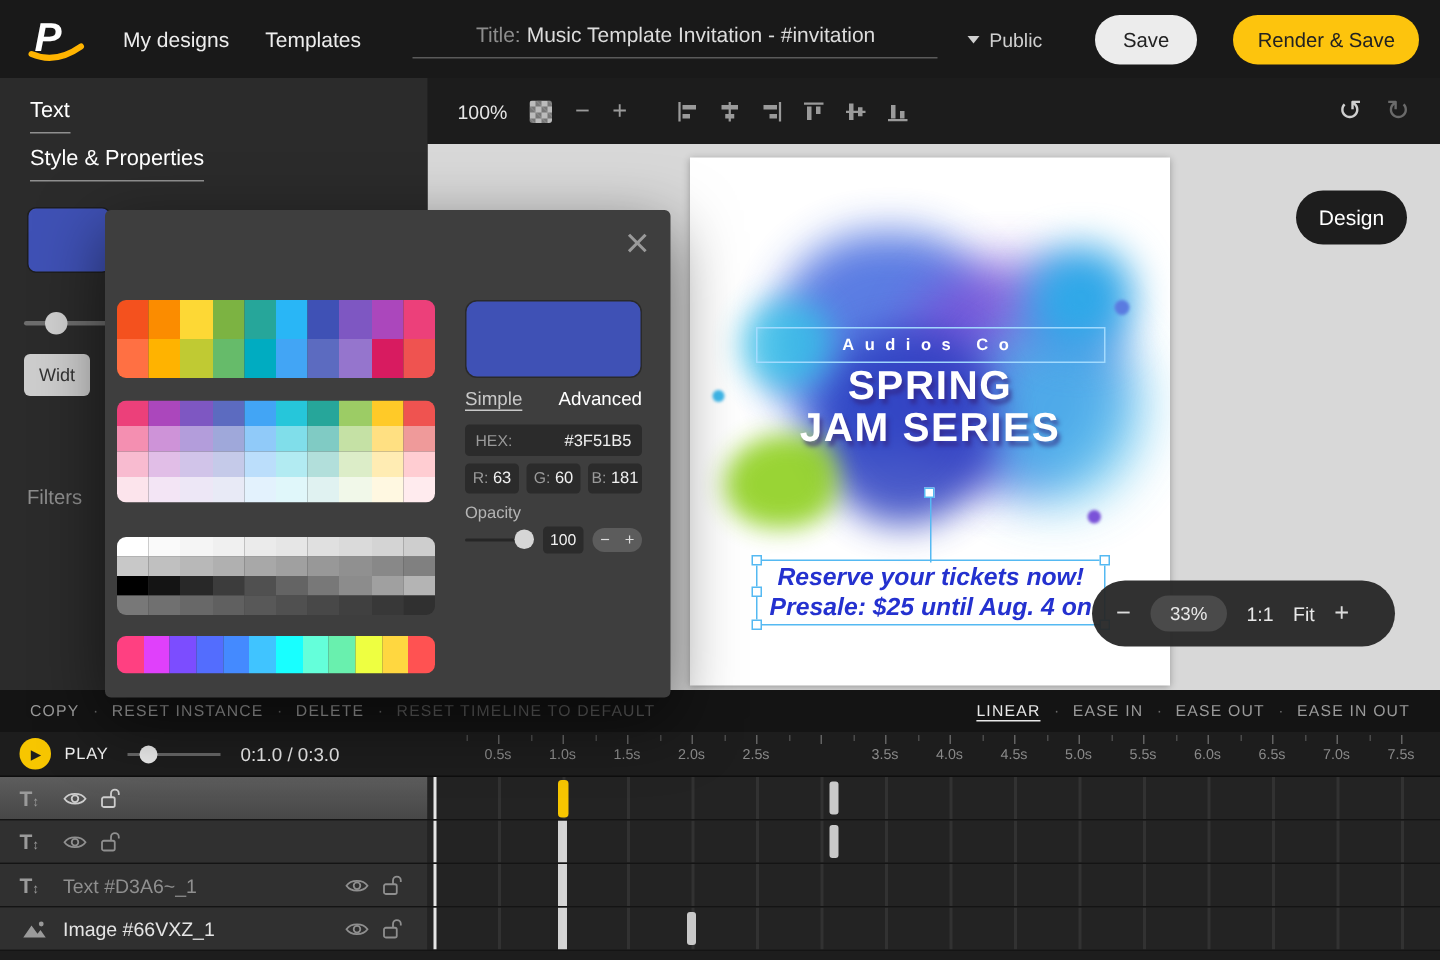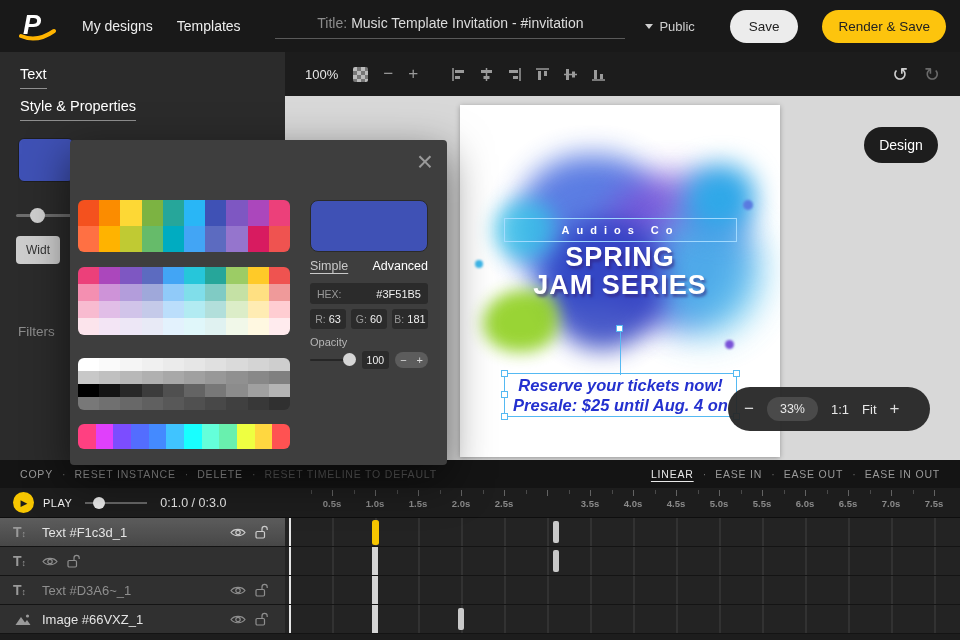--- a/index.html
+++ b/index.html
@@ -138,7 +138,7 @@
   .hslider .knob { position:absolute; left:8px; top:-5px; width:12px; height:12px; border-radius:50%; background:#e8e8e8; cursor:pointer; }
   .time-display { color:#e8e8e8; font-size:12.5px; white-space:nowrap; }
   .ruler-lane { flex:1; position:relative; overflow:hidden; }
-  .r-label { position:absolute; top:10px; transform:translateX(-50%); font-size:9.5px; color:#8a8a8a;font-weight:bold; }
+  .r-label { position:absolute; top:10px; transform:translateX(-50%); font-size:9.5px; color:#8a8a8a; }
   .r-tick { position:absolute; top:2px; width:1px; height:4px; background:#4a4a4a; }
   .r-tick.major { height:6px; background:#636363; }
   .tl-row { display:flex; height:29px; border-bottom:1px solid #141414; }

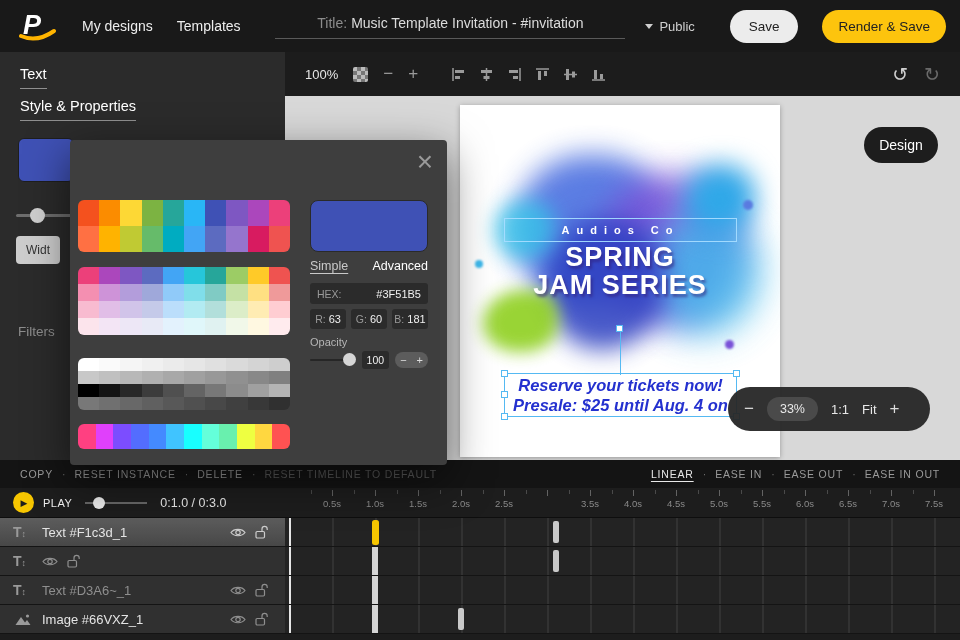--- a/index.html
+++ b/index.html
@@ -525,7 +525,6 @@
         <div class="tl-row selected">
           <div class="tl-label">
             <span class="tico">T<span class="tar">↕</span></span>
-            <span class="tl-name">Text #F1c3d_1</span>
             <svg class="row-ic" width="16" height="11" viewBox="0 0 16 11">
               <path d="M1 5.5 C4 1.2 12 1.2 15 5.5 C12 9.8 4 9.8 1 5.5 Z" fill="none" stroke="currentColor" stroke-width="1.2"></path>
               <circle cx="8" cy="5.5" r="2.2" fill="none" stroke="currentColor" stroke-width="1.2"></circle>

